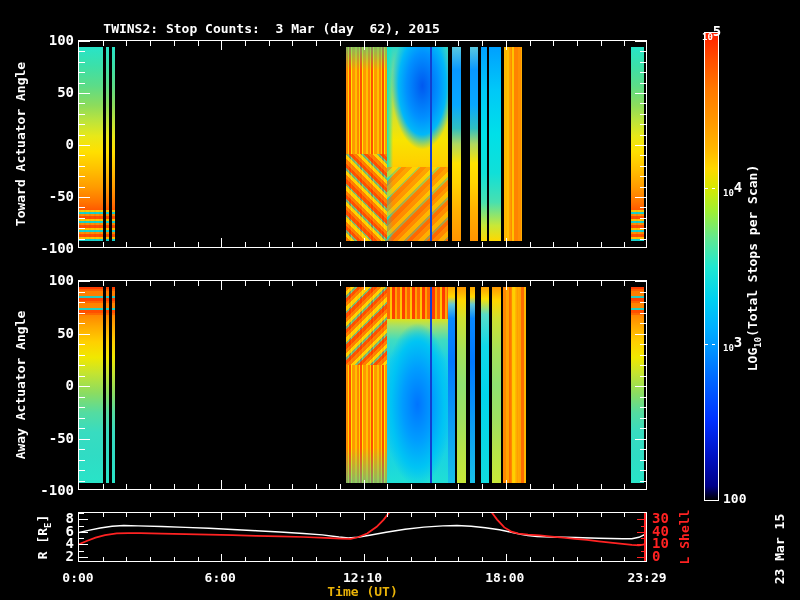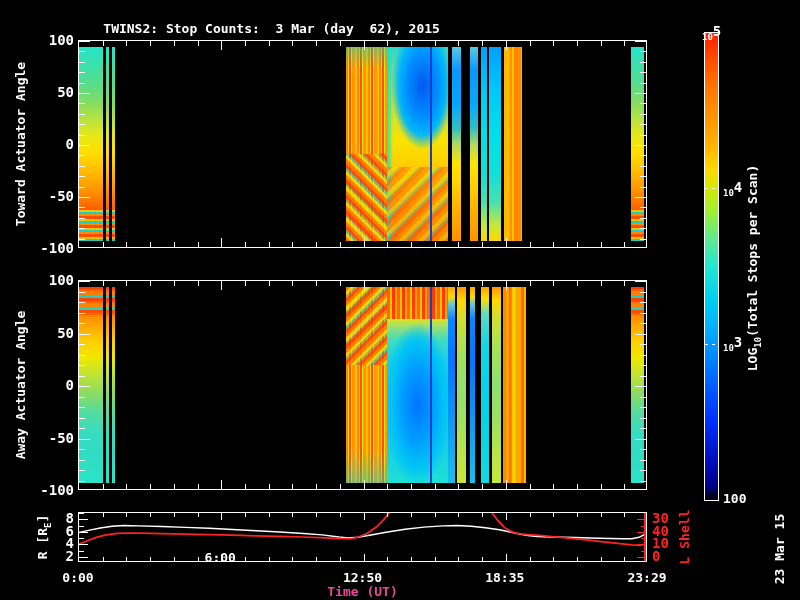--- a/index.html
+++ b/index.html
@@ -412,7 +412,7 @@
     <div class="tick-label red" style="left: 652px; top: 535.25px; width: 40px; text-align: left;">10</div>
     <div class="tick-label red" style="left: 652px; top: 547.75px; width: 40px; text-align: left;">0</div>
     <div class="xlab" style="left: 48px; top: 570px; width: 60px;">0:00</div>
-    <div class="xlab" style="left: 190.25px; top: 550px; width: 60px;">6:00</div>
+    <div class="xlab" style="left: 190.25px; top: 570px; width: 60px;">6:00</div>
     <div class="xlab" style="left: 332.5px; top: 570px; width: 60px;">12:50</div>
     <div class="xlab" style="left: 474.75px; top: 570px; width: 60px;">18:35</div>
     <div class="xlab" style="left: 617px; top: 570px; width: 60px;">23:29</div>

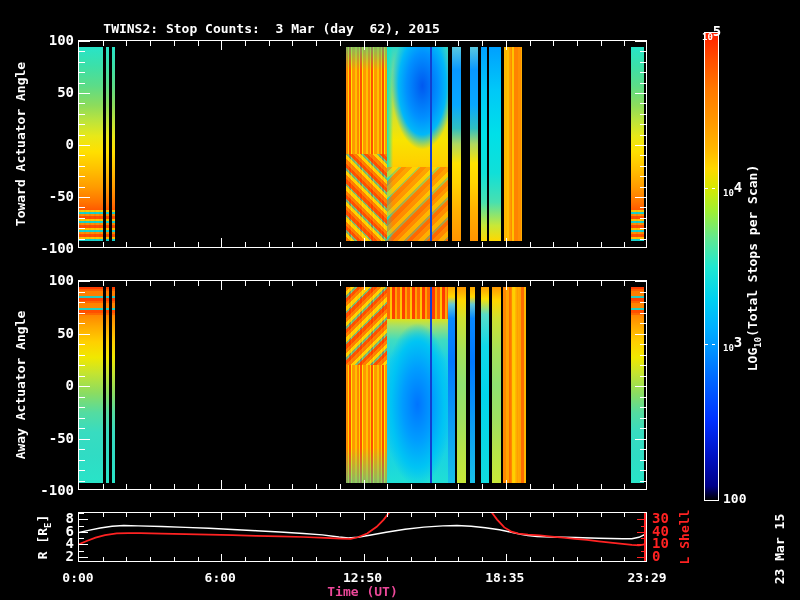--- a/index.html
+++ b/index.html
@@ -413,7 +413,7 @@
     <div class="tick-label red" style="left: 652px; top: 547.75px; width: 40px; text-align: left;">0</div>
     <div class="xlab" style="left: 48px; top: 570px; width: 60px;">0:00</div>
     <div class="xlab" style="left: 190.25px; top: 570px; width: 60px;">6:00</div>
-    <div class="xlab" style="left: 332.5px; top: 570px; width: 60px;">12:50</div>
+    <div class="xlab" style="left: 332.5px; top: 570px; width: 60px;">12:10</div>
     <div class="xlab" style="left: 474.75px; top: 570px; width: 60px;">18:35</div>
     <div class="xlab" style="left: 617px; top: 570px; width: 60px;">23:29</div>
     <div class="cb-lab" style="left: 702px; top: 24px;"><span class="cb-b">10</span><span class="cb-e">5</span></div>

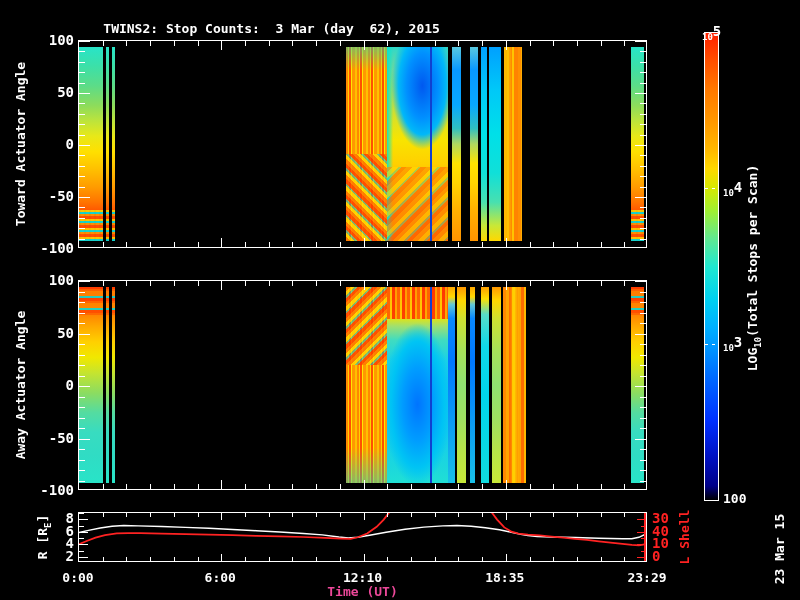--- a/index.html
+++ b/index.html
@@ -414,7 +414,7 @@
     <div class="xlab" style="left: 48px; top: 570px; width: 60px;">0:00</div>
     <div class="xlab" style="left: 190.25px; top: 570px; width: 60px;">6:00</div>
     <div class="xlab" style="left: 332.5px; top: 570px; width: 60px;">12:10</div>
-    <div class="xlab" style="left: 474.75px; top: 570px; width: 60px;">18:35</div>
+    <div class="xlab" style="left: 474.75px; top: 570px; width: 60px;">18:00</div>
     <div class="xlab" style="left: 617px; top: 570px; width: 60px;">23:29</div>
     <div class="cb-lab" style="left: 702px; top: 24px;"><span class="cb-b">10</span><span class="cb-e">5</span></div>
     <div class="cb-lab" style="left: 723px; top: 179.511px;"><span class="cb-b">10</span><span class="cb-e">4</span></div>

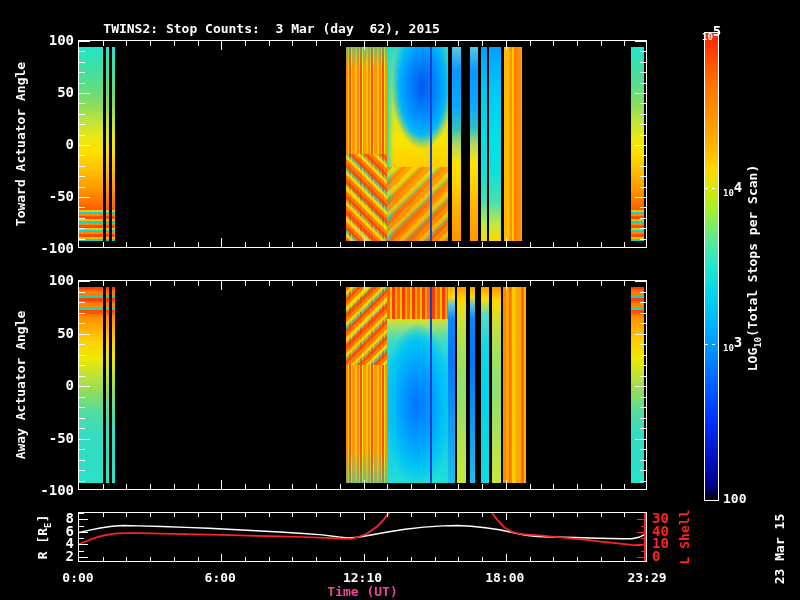--- a/index.html
+++ b/index.html
@@ -20,7 +20,7 @@
   .tick-label{position:absolute;color:#fff;font-size:14px;line-height:16px;}
   .tick-label.red{color:#ff2222;}
   .xlab{position:absolute;color:#fff;font-size:13px;text-align:center;}
-  .xlabel{position:absolute;left:78px;top:584px;width:569px;text-align:center;color:#ec4899;font-size:13px;}
+  .xlabel{position:absolute;left:78px;top:584px;width:569px;text-align:center;color:#eab308;font-size:13px;}
   #colorbar{position:absolute;left:704px;top:32px;width:15px;height:469px;border:1px solid #fff;box-sizing:border-box;}
   .cb-grad{position:absolute;left:0;top:0;right:0;bottom:0;}
   .cb-dash{position:absolute;left:0;right:0;height:1px;

